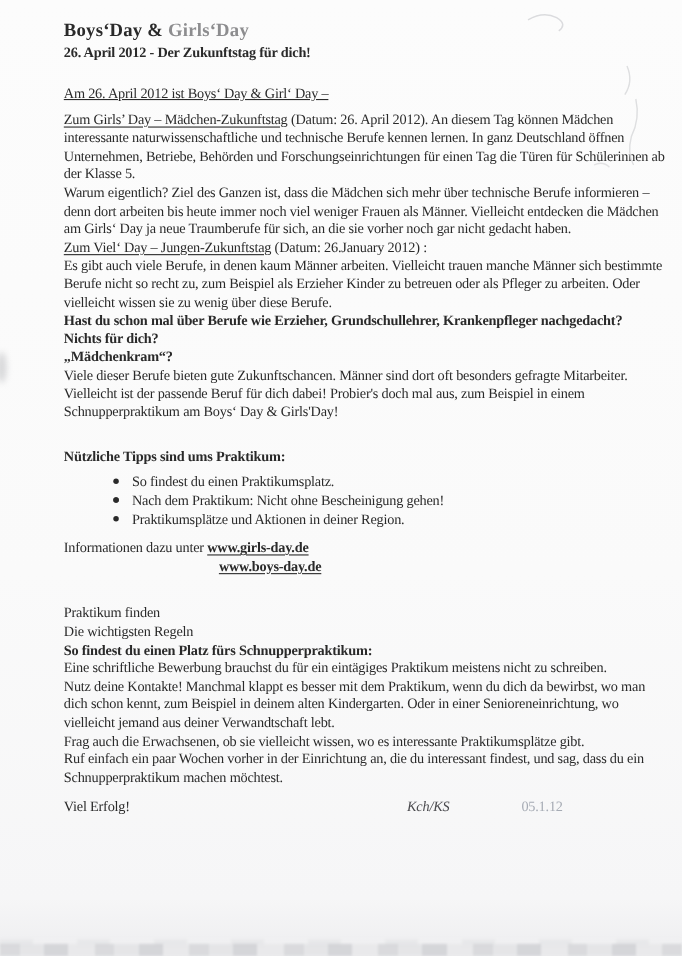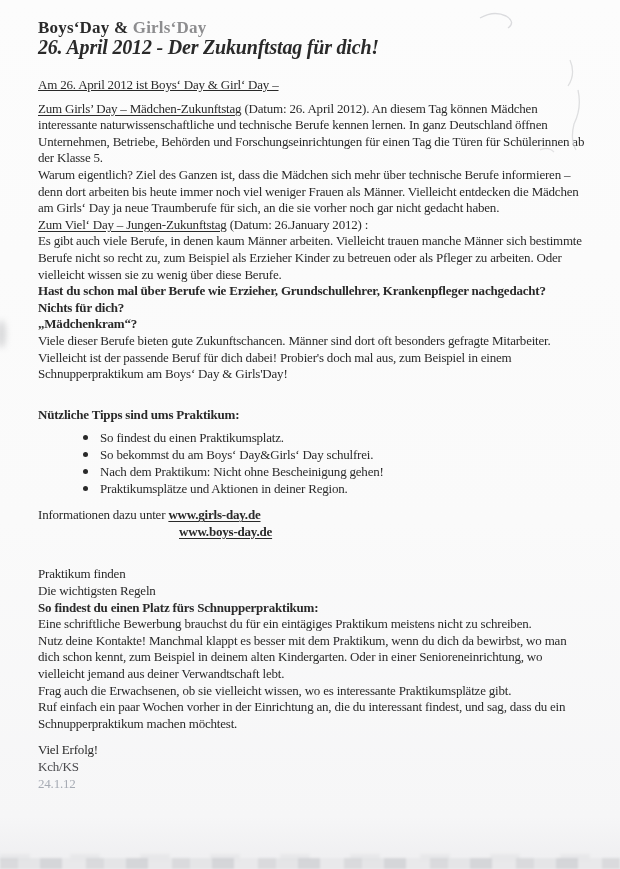--- a/index.html
+++ b/index.html
@@ -11,7 +11,7 @@
     color:#2a2a2a;
   }
   .content {
-    position:absolute; left:38px; top:18px; width:552px;
+    position:absolute; left:58px; top:18px; width:552px;
     font-size:13px; line-height:16.6px; letter-spacing:-0.2px;
   }
   .doc-title { font-size:17px; font-weight:bold; line-height:20px; letter-spacing:0.2px; }

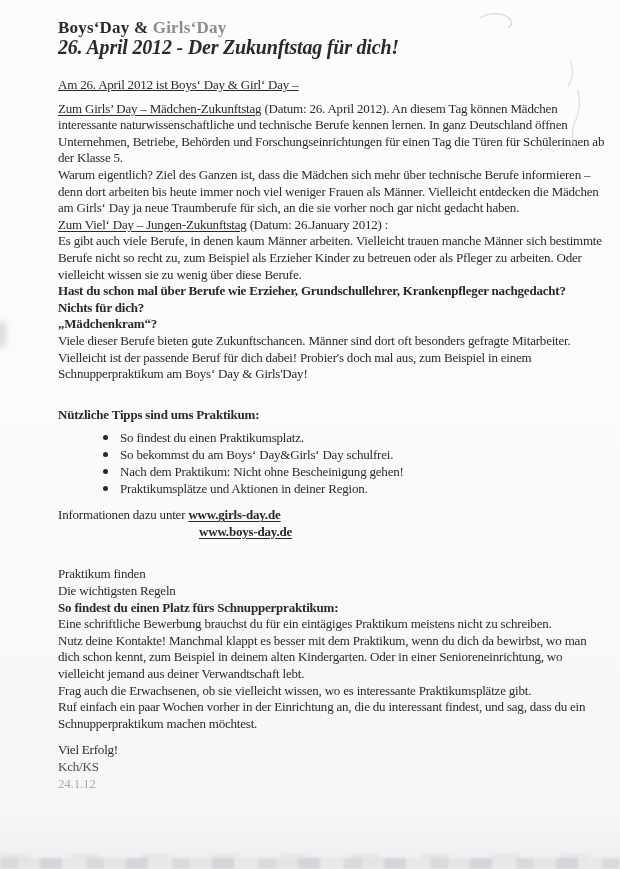--- a/index.html
+++ b/index.html
@@ -16,7 +16,7 @@
   }
   .doc-title { font-size:17px; font-weight:bold; line-height:20px; letter-spacing:0.2px; }
   .doc-title .gray { color:#8d8d8f; }
-  .doc-subtitle { font-size:20px; font-weight:bold; line-height:19px;font-style:italic; }
+  .doc-subtitle { font-size:13px; font-weight:bold; line-height:19px; }
   .intro { margin:20px 0 7px 0;text-decoration:underline; }
   p, .line { margin:0; }
   .u { text-decoration:underline; text-underline-offset:2px; }

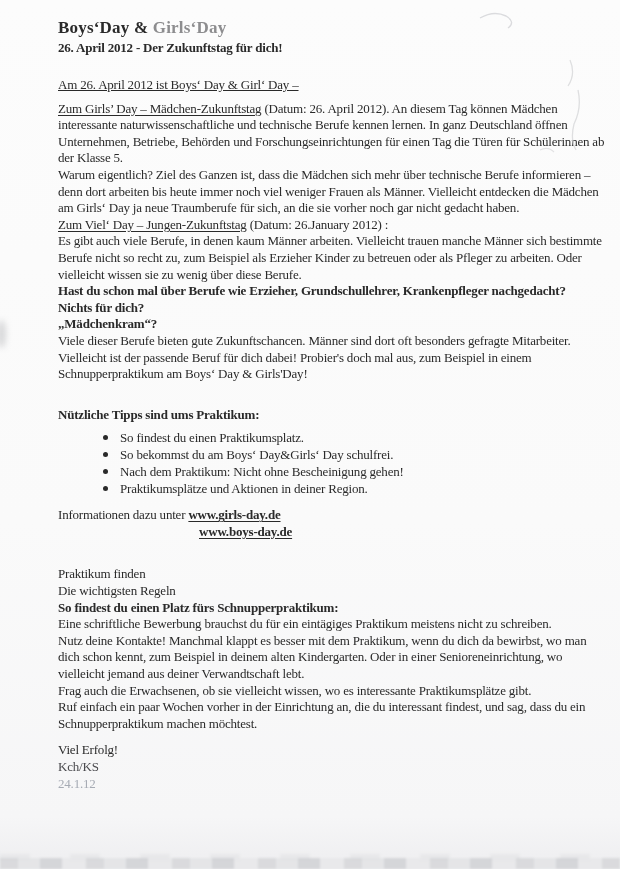--- a/index.html
+++ b/index.html
@@ -78,7 +78,7 @@
     <p class="tips-heading">Nützliche Tipps sind ums Praktikum:</p>
     <ul class="tips-list">
       <li><span class="dot"></span><span>So findest du einen Praktikumsplatz.</span></li>
-      <li><span class="dot"></span><span>So bekommst du am Boys‘ Day&amp;Girls‘ Day schulfrei.</span></li>
+      <li><span class="dot"></span></li>
       <li><span class="dot"></span><span>Nach dem Praktikum: Nicht ohne Bescheinigung gehen!</span></li>
       <li><span class="dot"></span><span>Praktikumsplätze und Aktionen in deiner Region.</span></li>
     </ul>

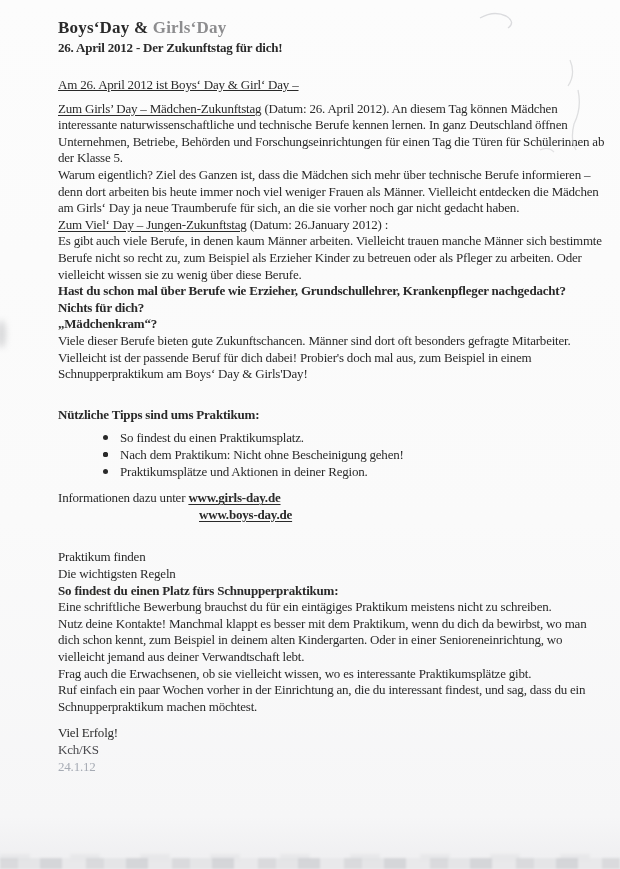--- a/index.html
+++ b/index.html
@@ -32,7 +32,7 @@
   .url { font-weight:bold; text-decoration:underline; text-underline-offset:2px; }
   .url-line2 { padding-left:141px; }
   .finden { margin-top:26px; }
-  .footer { display:flex; margin-top:10px;flex-direction:column; }
+  .footer { display:flex; margin-top:10px; }
   .footer .vf { width:312px; }
   .footer .initials { width:104px; color:#4a4a4e; }
   .footer .date { color:#a6abb4; }

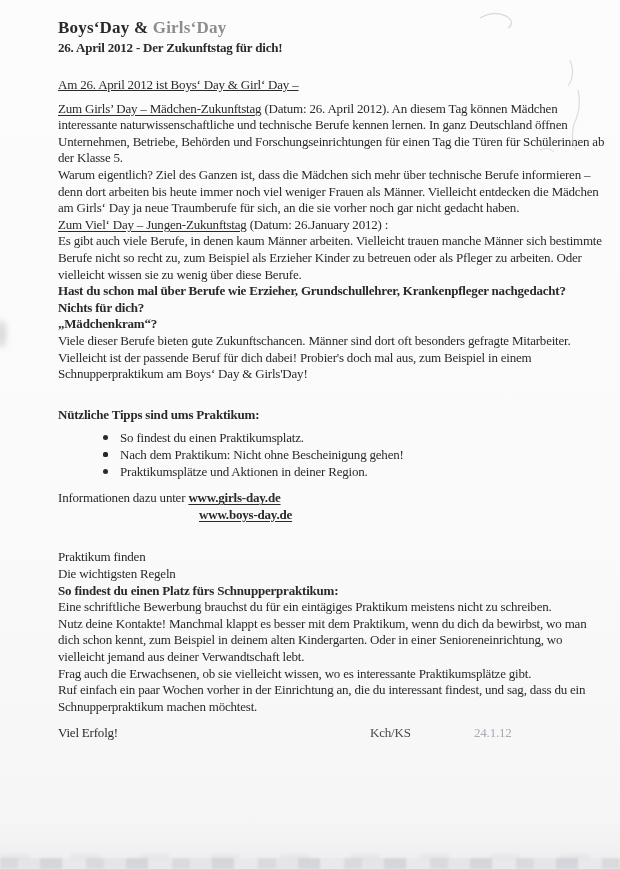--- a/index.html
+++ b/index.html
@@ -34,7 +34,7 @@
   .finden { margin-top:26px; }
   .footer { display:flex; margin-top:10px; }
   .footer .vf { width:312px; }
-  .footer .initials { width:104px; color:#4a4a4e; }
+  .footer .initials { width:104px; font-style:italic; color:#4a4a4e; }
   .footer .date { color:#a6abb4; }
   
   .scan-bottom {

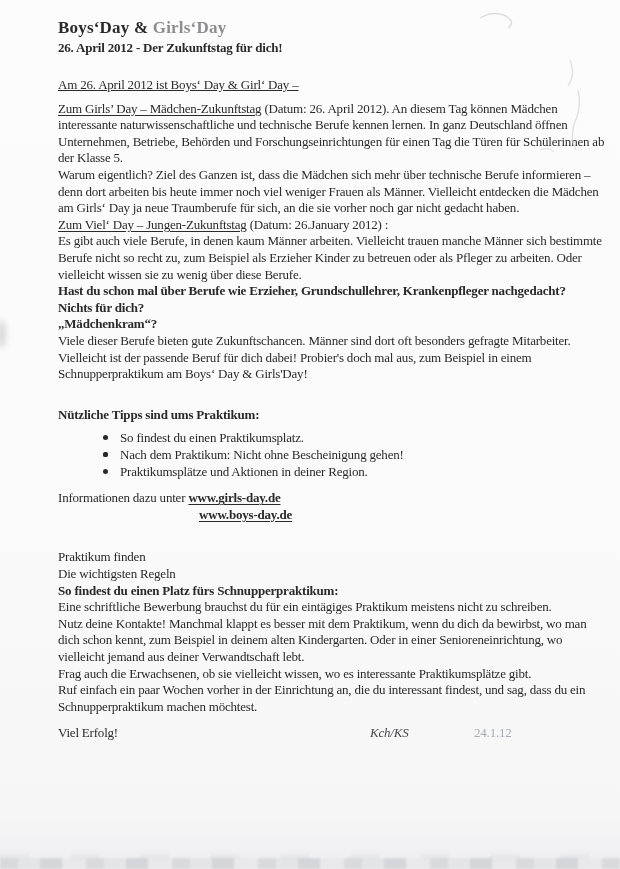--- a/index.html
+++ b/index.html
@@ -99,7 +99,7 @@
     <div class="footer">
       <span class="vf">Viel Erfolg!</span>
       <span class="initials">Kch/KS</span>
-      <span class="date">24.1.12</span>
+      <span class="date">05.1.12</span>
     </div>
   </div>
 

